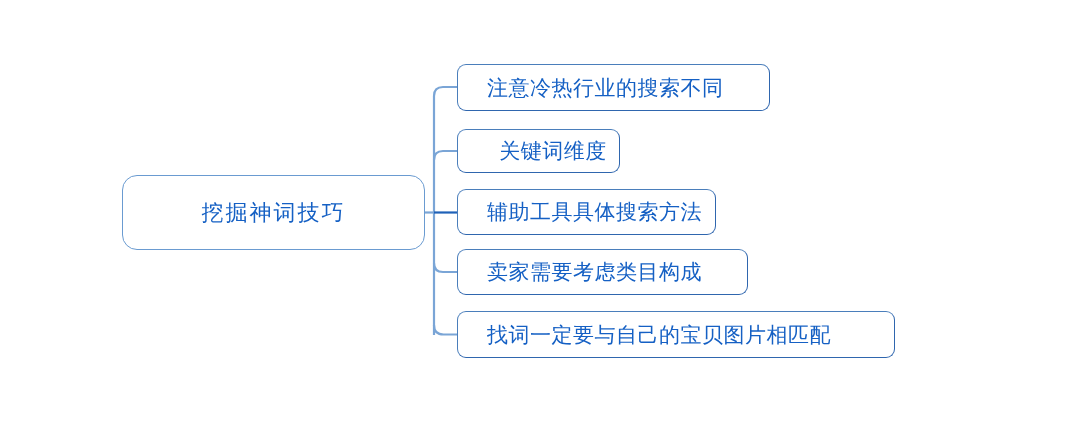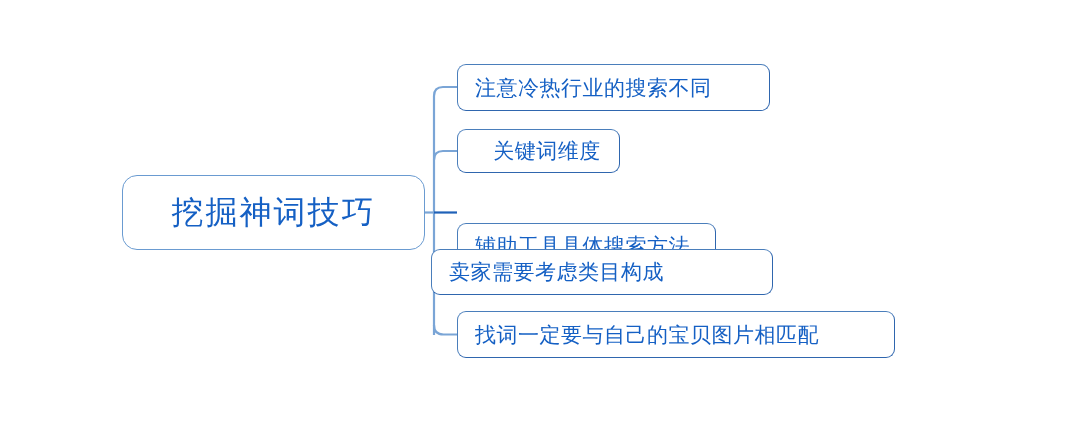--- a/index.html
+++ b/index.html
@@ -54,7 +54,7 @@
   }
   .node.branch {
     font-size: 21px;
-    padding-left: 17px;
+    padding-left: 29px;
   }
 
   

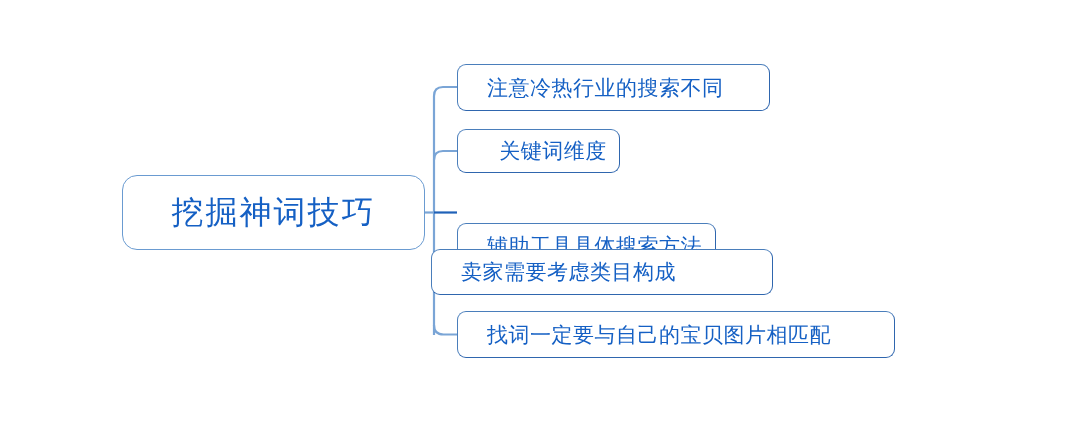--- a/index.html
+++ b/index.html
@@ -48,7 +48,7 @@
     border-bottom-color: #6a9bd1;
     border-right-color: #6a9bd1;
     justify-content: center;
-    font-size: 32px;
+    font-size: 22px;
     letter-spacing: 2px;
     text-align: right;
   }

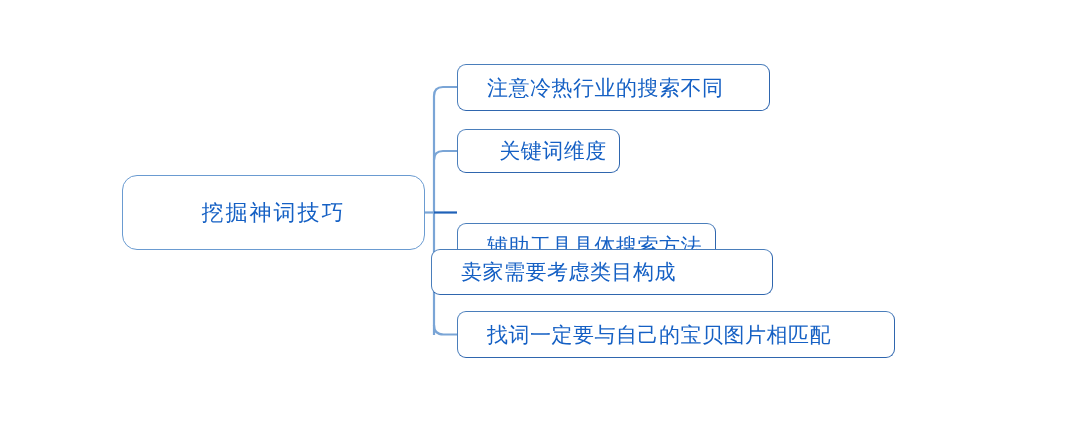--- a/index.html
+++ b/index.html
@@ -63,7 +63,7 @@
   
   #node-b0 { left: 457px; top: 64px;  width: 313px; height: 47px; }
   #node-b1 { left: 457px; top: 129px; width: 163px; height: 44px; justify-content: center; }
-  #node-b2 { left: 457px; top: 189px; width: 259px; height: 46px; margin-top: 34px; }
+  #node-b2 { left: 457px; top: 189px; width: 259px; height: 46px; }
   #node-b3 { left: 431px; top: 249px; width: 342px; height: 46px; }
   #node-b4 { left: 457px; top: 311px; width: 438px; height: 47px; align-items: center; }
 </style>

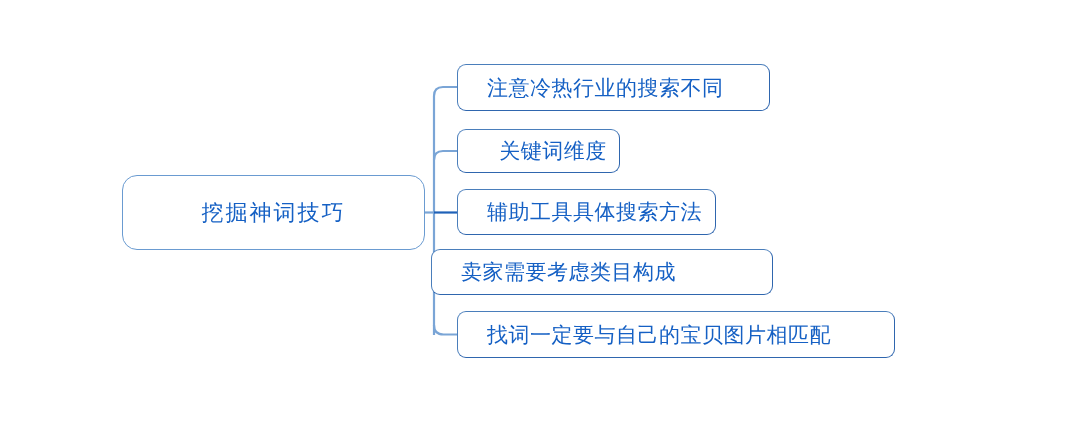--- a/index.html
+++ b/index.html
@@ -64,7 +64,7 @@
   #node-b0 { left: 457px; top: 64px;  width: 313px; height: 47px; }
   #node-b1 { left: 457px; top: 129px; width: 163px; height: 44px; justify-content: center; }
   #node-b2 { left: 457px; top: 189px; width: 259px; height: 46px; }
-  #node-b3 { left: 431px; top: 249px; width: 342px; height: 46px; }
+  #node-b3 { left: 457px; top: 249px; width: 291px; height: 46px; }
   #node-b4 { left: 457px; top: 311px; width: 438px; height: 47px; align-items: center; }
 </style>
 </head>

